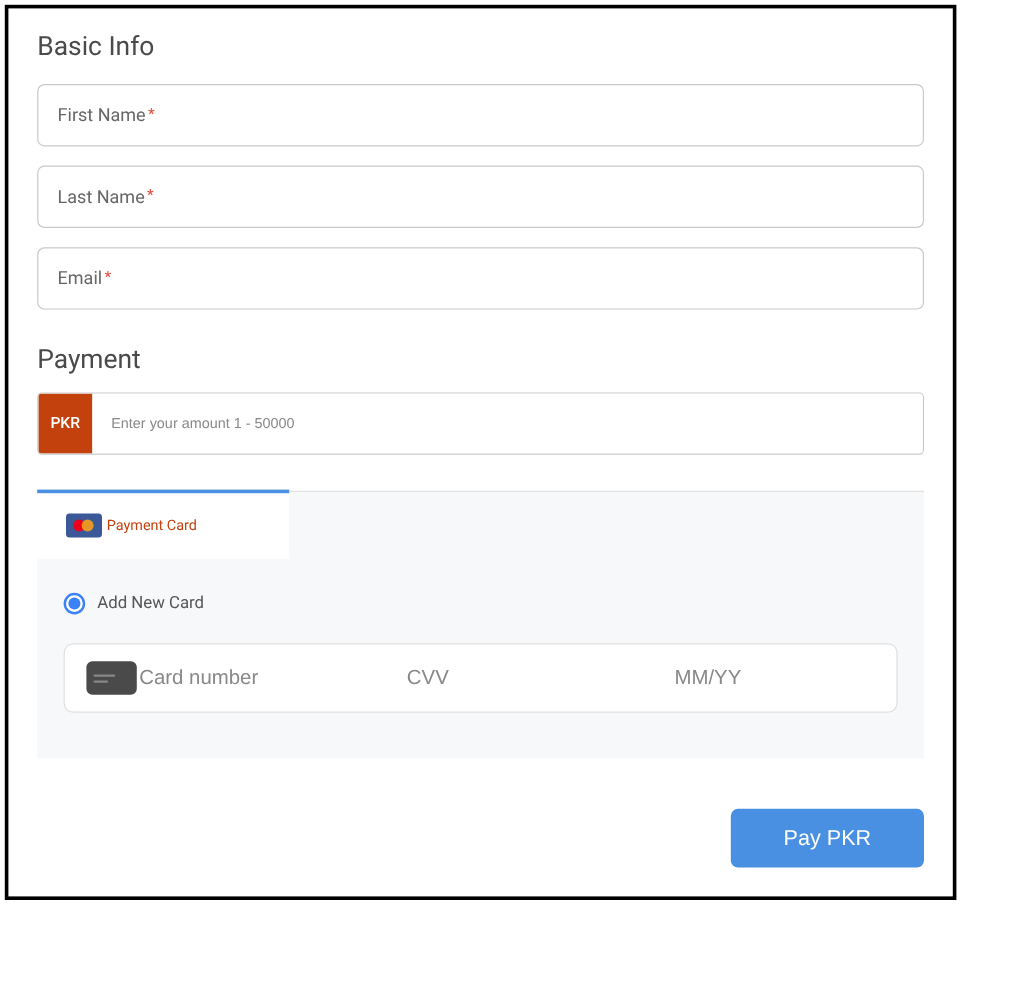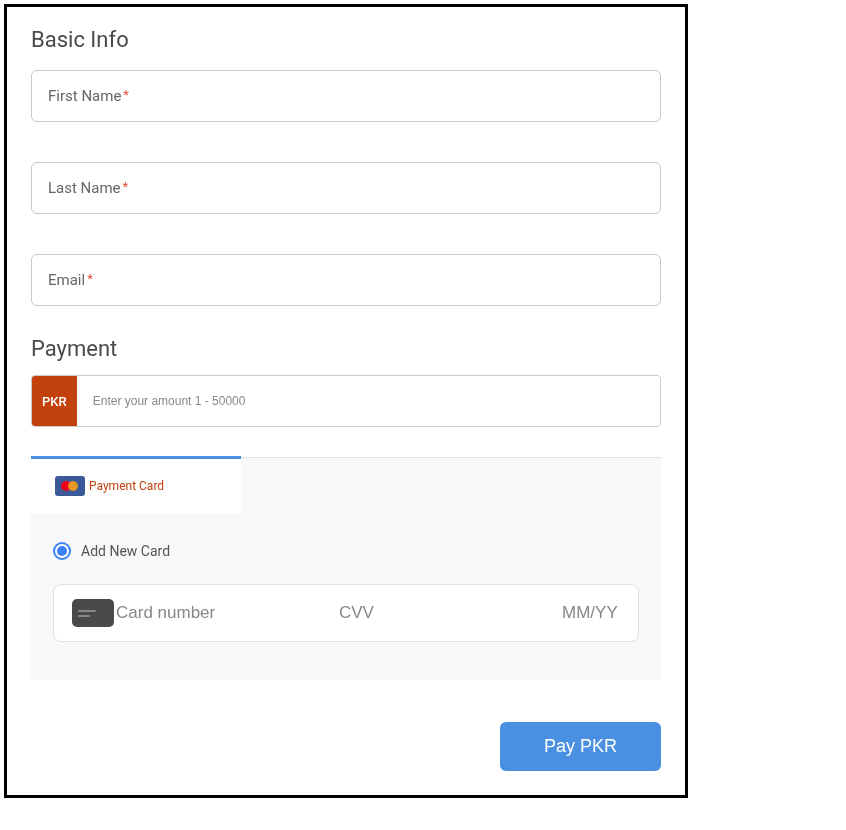--- a/index.html
+++ b/index.html
@@ -13,7 +13,7 @@
       padding: 4px;
     }
     .container {
-      width: 684px;
+      width: 793px;
       border: 3px solid #000;
       padding: 20px 24px 24px 24px;
       background: #fff;

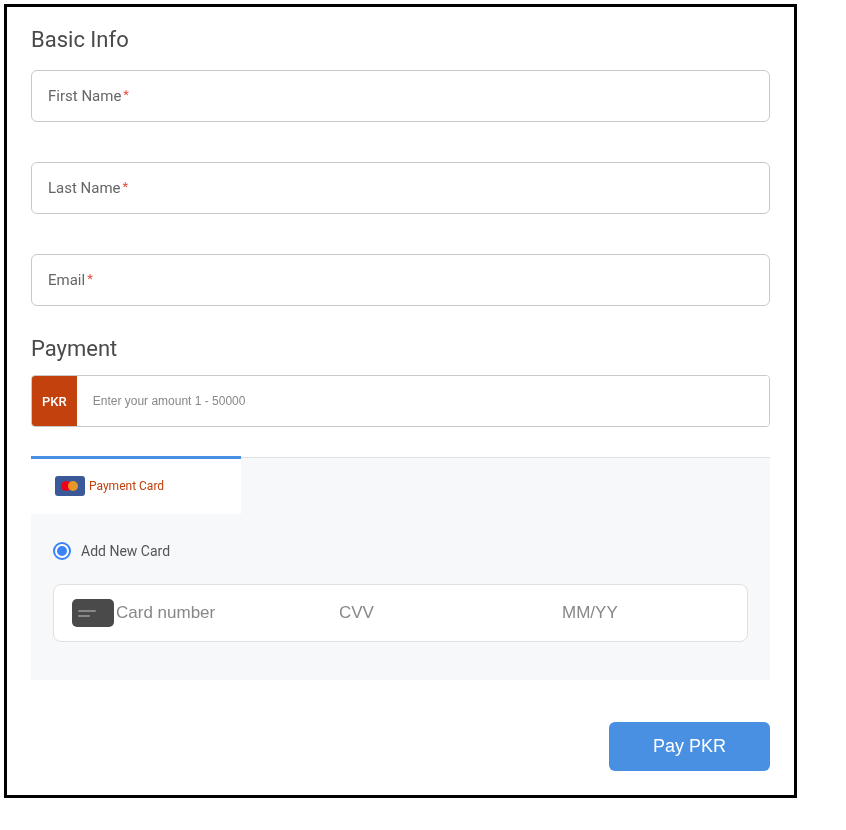--- a/index.html
+++ b/index.html
@@ -33,7 +33,7 @@
     }
     .floating-input-wrap {
       position: relative;
-      margin-bottom: 40px;
+      margin-bottom: 16px;
     }
     .floating-input {
       width: 100%;

